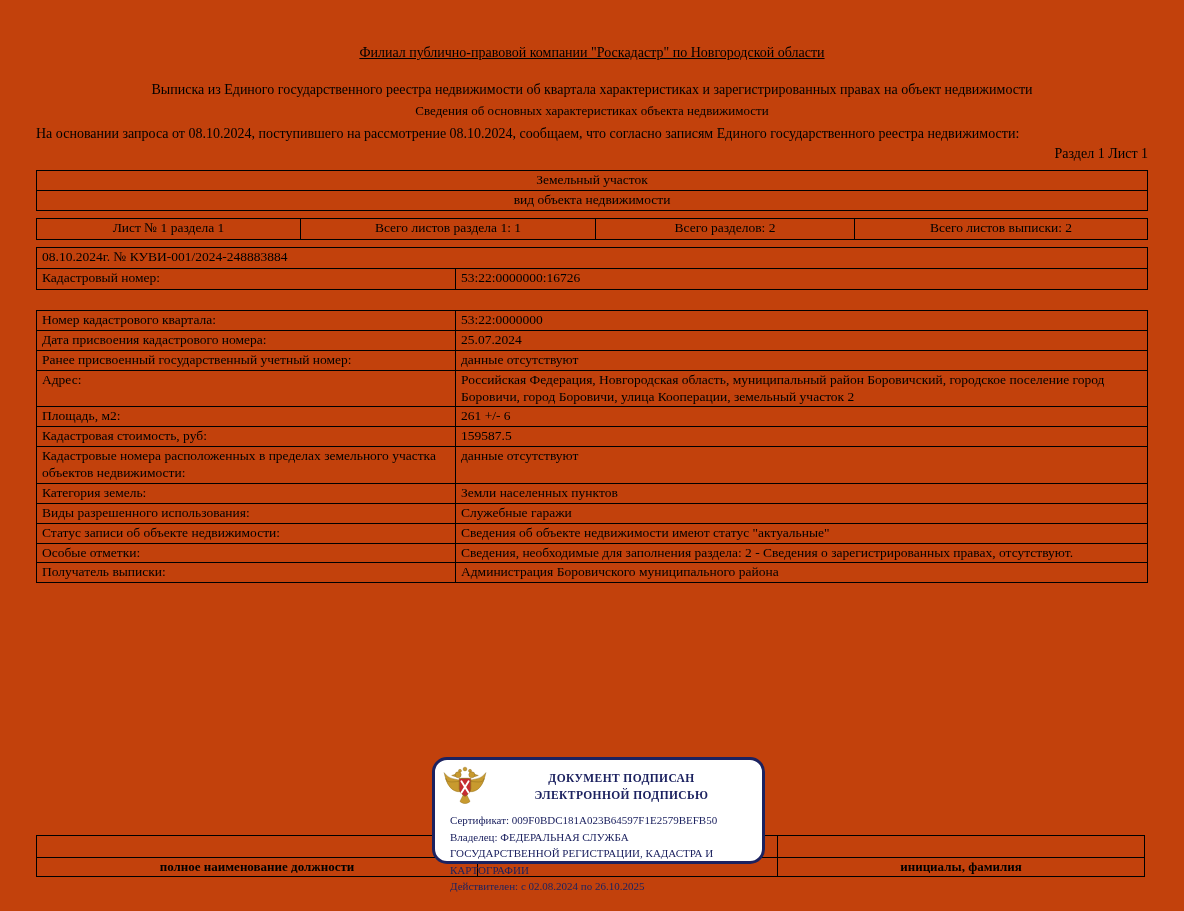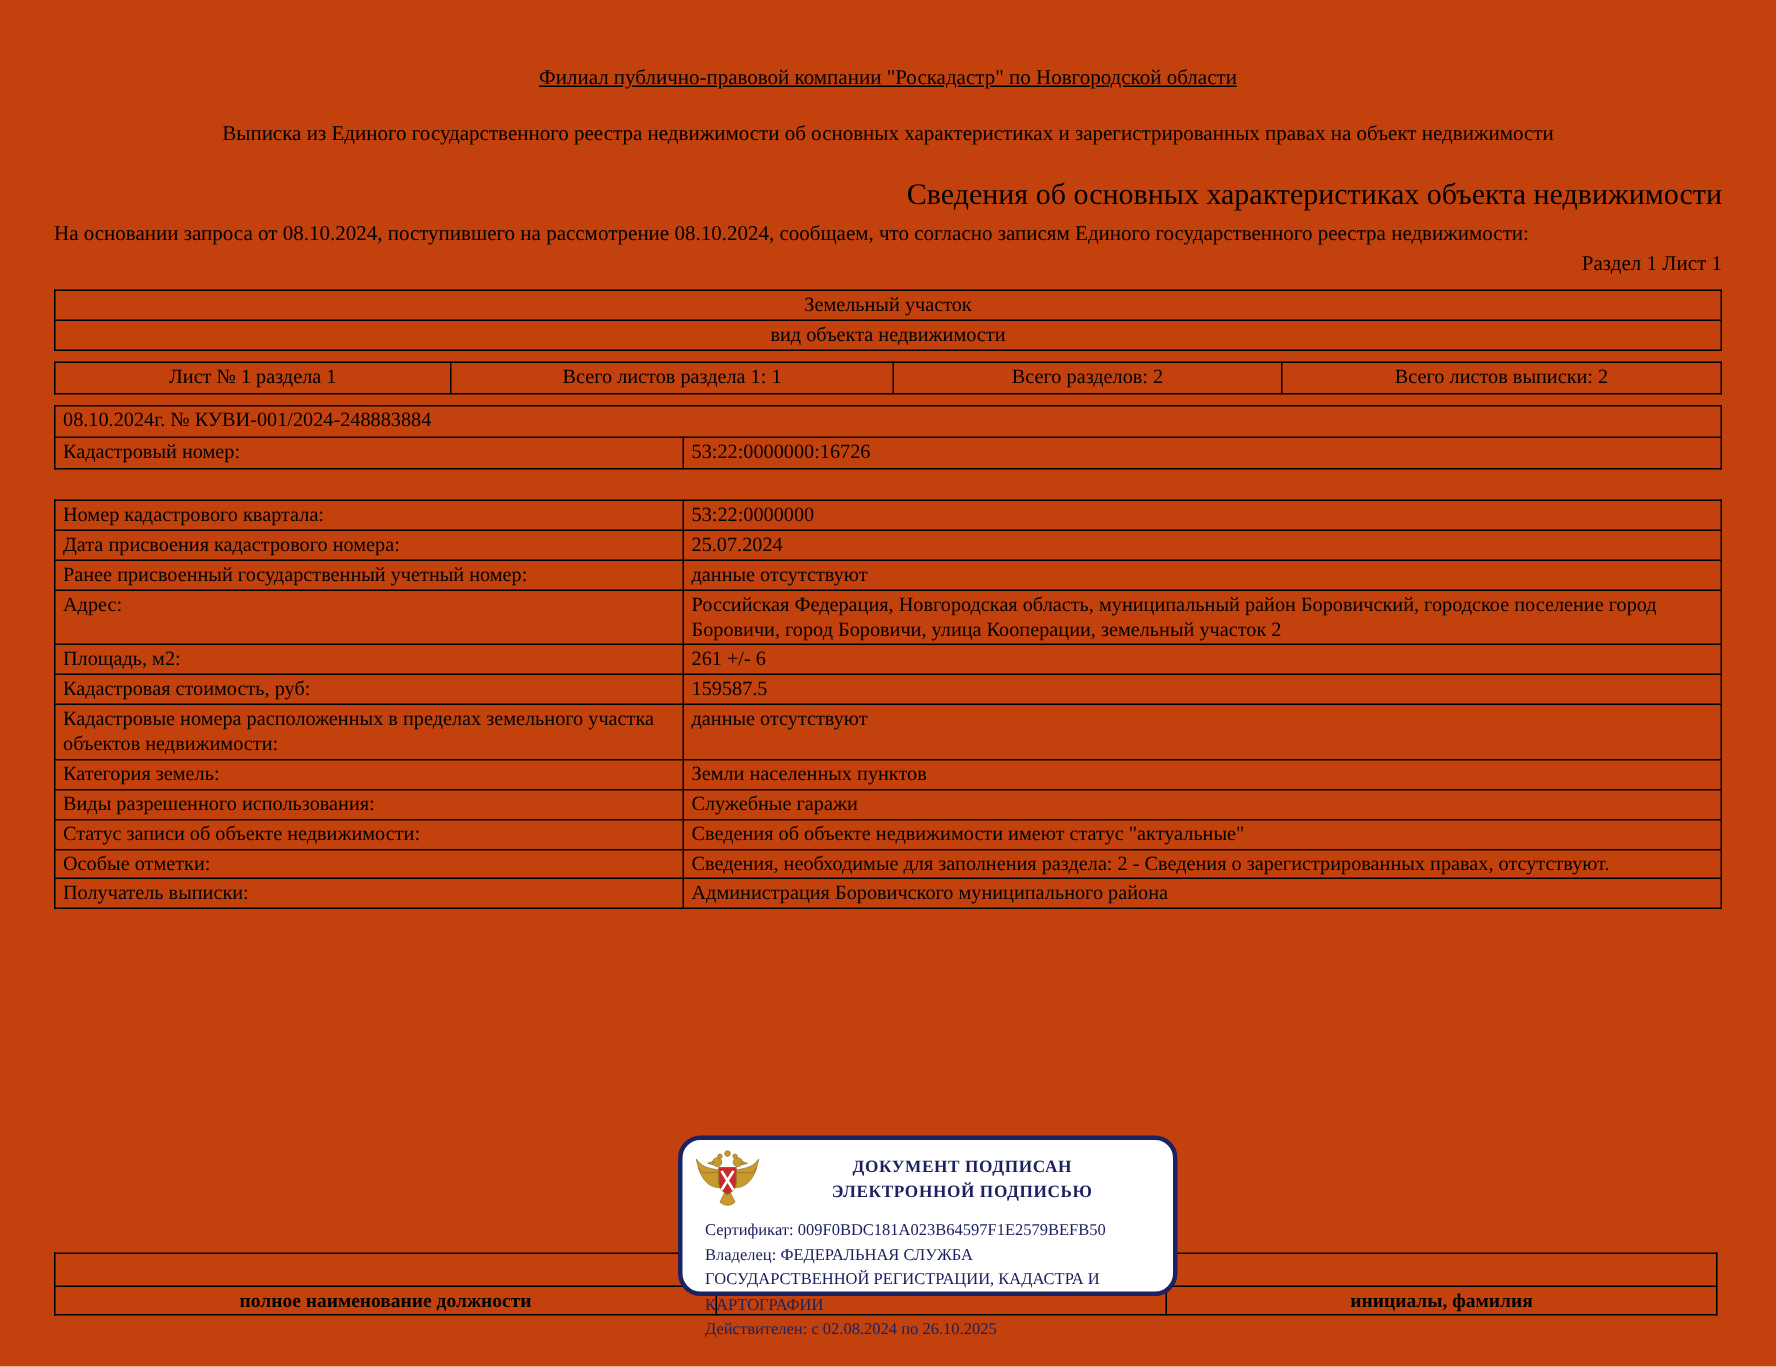--- a/index.html
+++ b/index.html
@@ -51,7 +51,7 @@
   <div class="content">
 
     <div class="org-name">Филиал публично-правовой компании "Роскадастр" по Новгородской области</div>
-    <div class="doc-title">Выписка из Единого государственного реестра недвижимости об основных характеристиках и зарегистрированных правах на объект недвижимости</div>
+    <div class="doc-title">Выписка из Единого государственного реестра недвижимости об квартала характеристиках и зарегистрированных правах на объект недвижимости</div>
     <div class="section-title">Сведения об основных характеристиках объекта недвижимости</div>
     <div class="request-line">На  основании запроса от 08.10.2024, поступившего на рассмотрение 08.10.2024, сообщаем, что согласно записям Единого государственного реестра недвижимости:</div>
     <div class="section-sheet">Раздел 1 Лист 1</div>

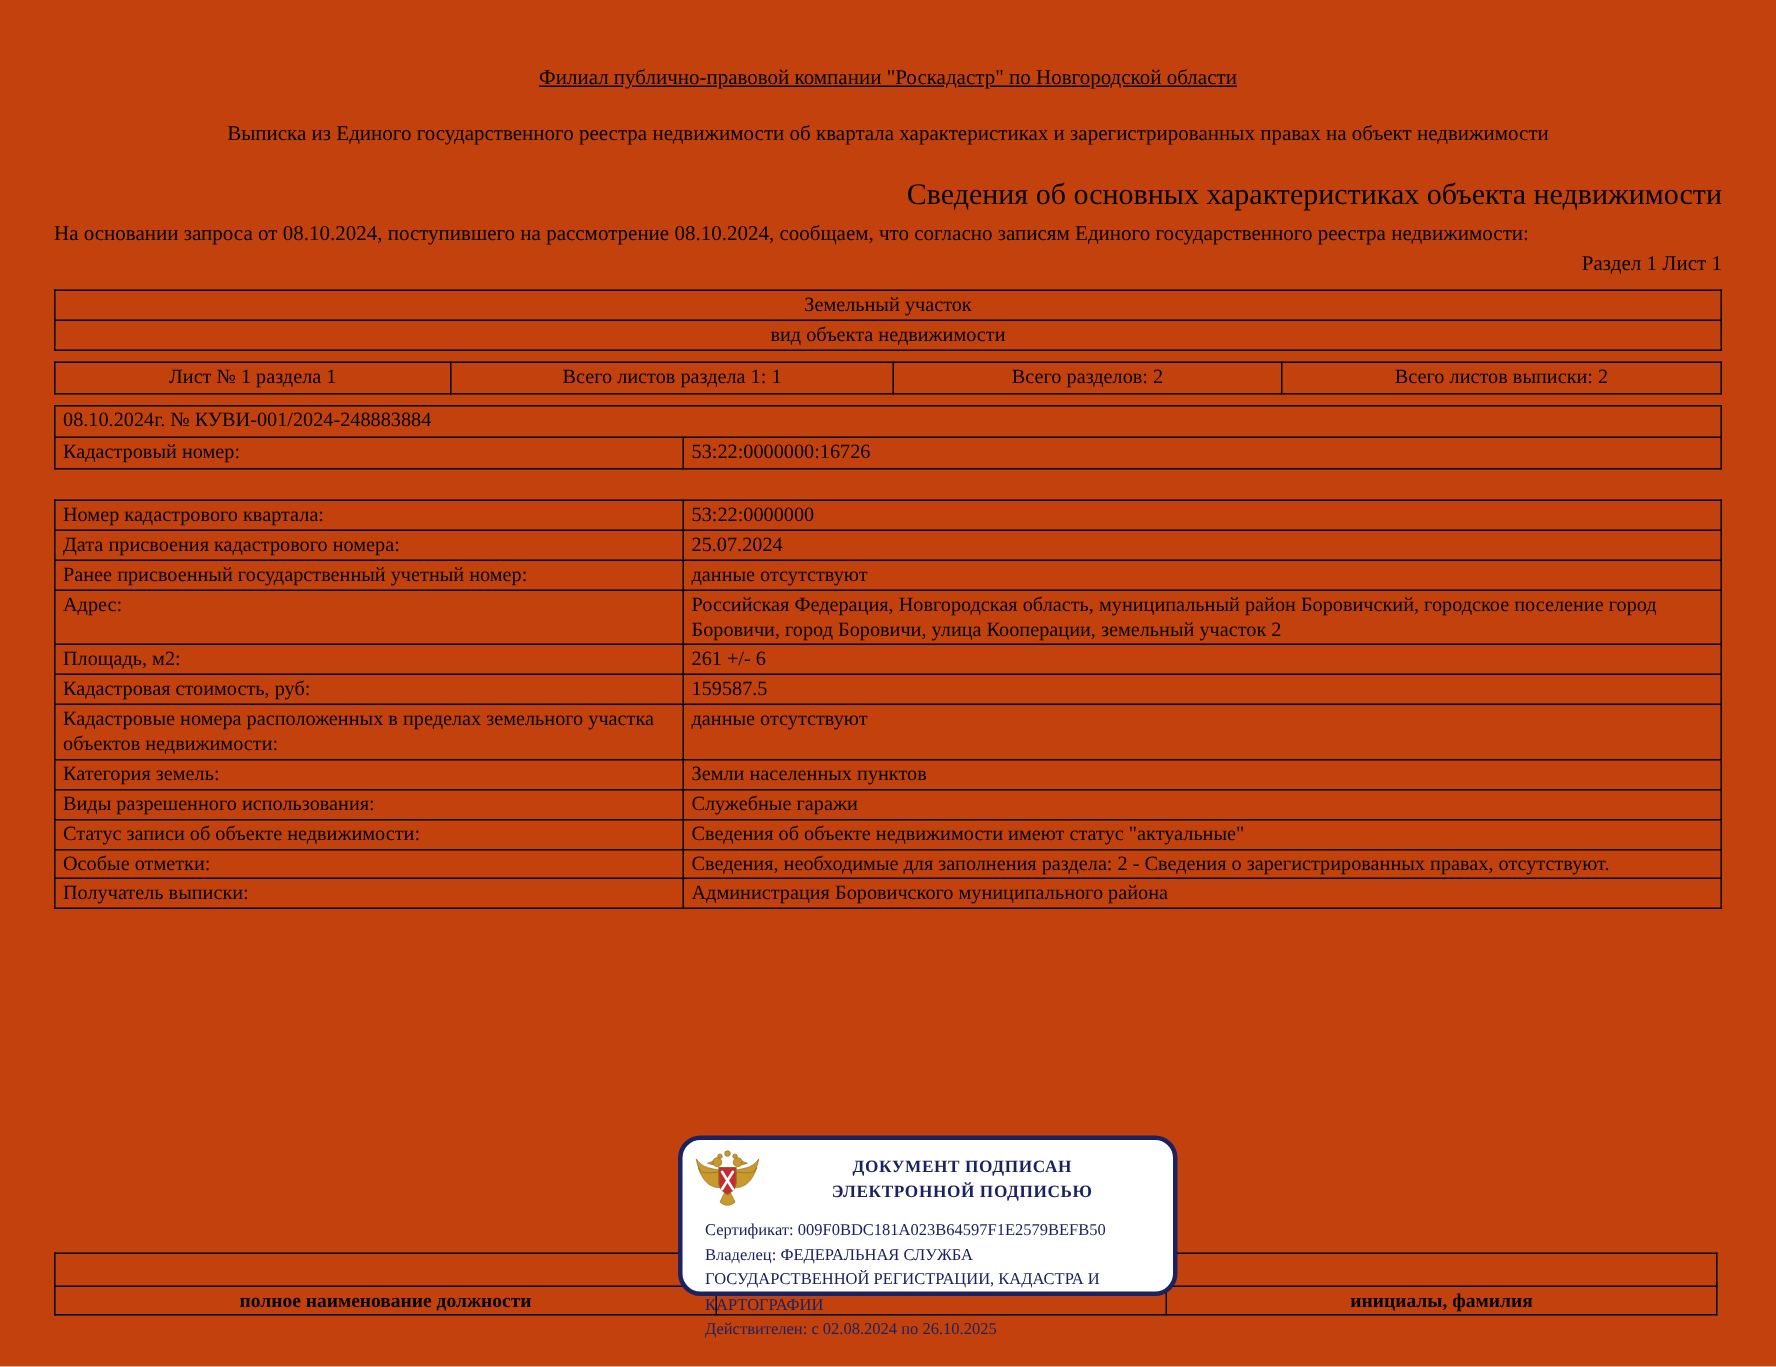--- a/index.html
+++ b/index.html
@@ -14,7 +14,7 @@
   .org-name{margin-top:45px;text-align:center;font-size:14px;text-decoration:underline;}
   .org-caption{text-align:center;font-size:9.5px;margin-top:1px;}
   .doc-title{margin-top:21px;text-align:center;font-size:14px;}
-  .section-title{margin-top:21px;text-align:right;font-size:20px;}
+  .section-title{margin-top:5px;text-align:center;font-size:13px;}
   .request-line{margin-top:7px;text-align:left;font-size:14px;}
   .section-sheet{margin-top:4px;text-align:right;font-size:14px;}
 

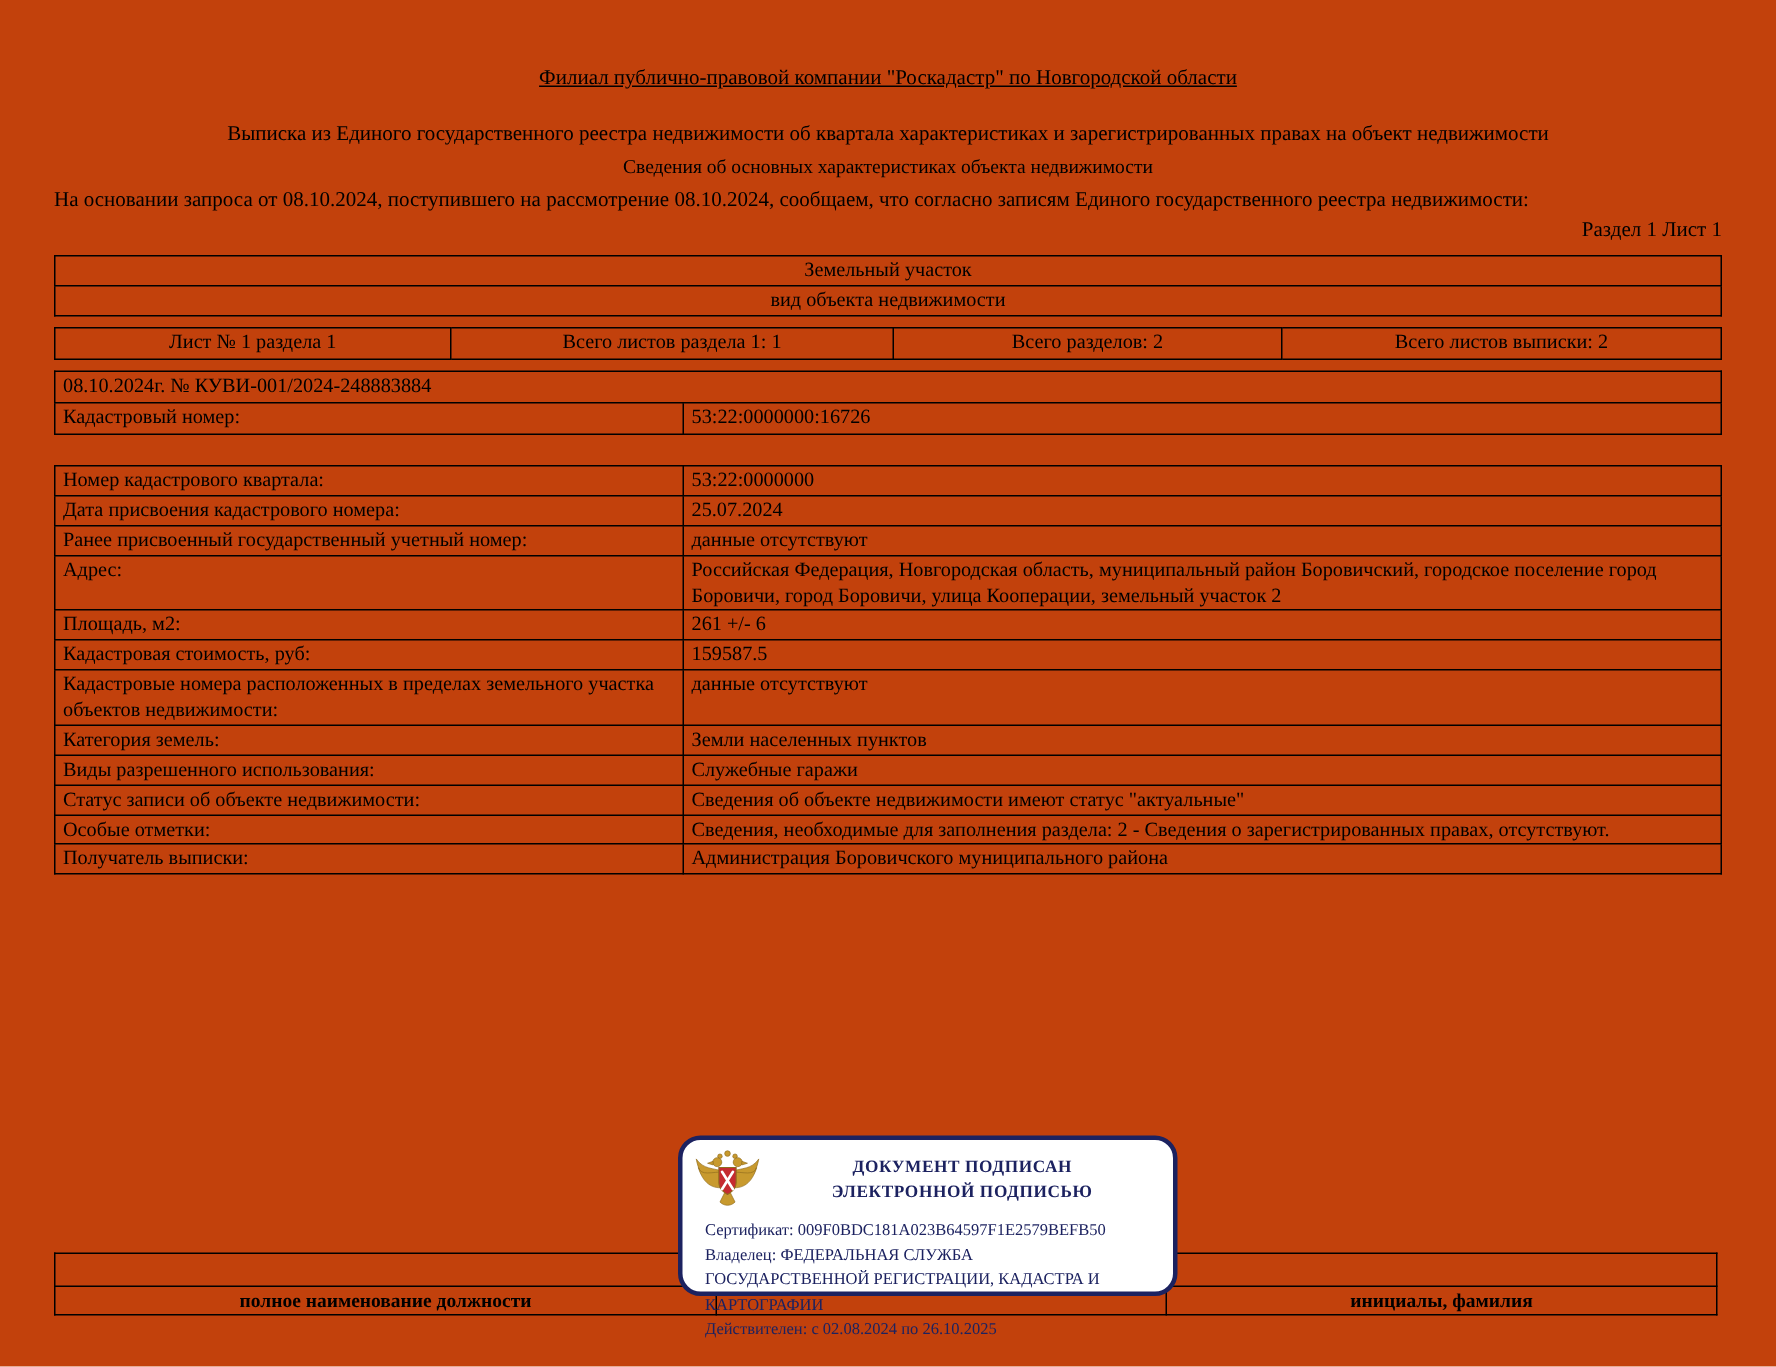--- a/index.html
+++ b/index.html
@@ -35,7 +35,7 @@
   .bottom-table .caption-row td{height:18px;font-weight:bold;text-align:center;}
 
   .stamp{
-    position:absolute;left:452px;top:757px;width:333px;height:107px;
+    position:absolute;left:432px;top:757px;width:333px;height:107px;
     box-sizing:border-box;border:3px solid #1c2260;border-radius:15px;
     background:#fff;color:#1c2260;z-index:5;
   }

